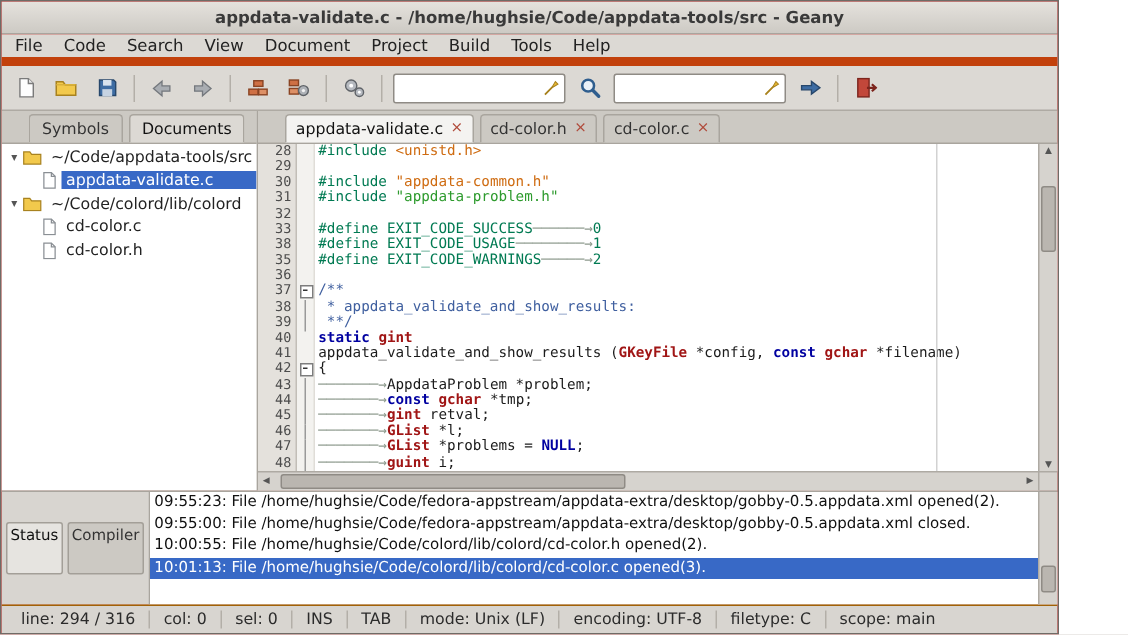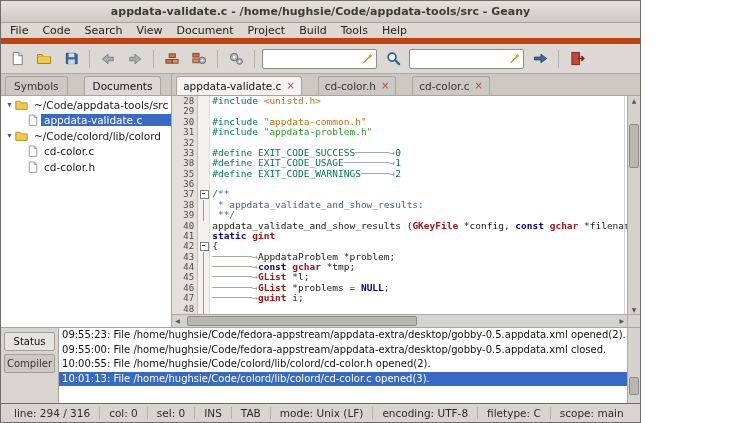--- a/index.html
+++ b/index.html
@@ -5,7 +5,7 @@
   *{box-sizing:border-box;margin:0;padding:0}
   html,body{width:752px;height:423px}
   body{font-family:"DejaVu Sans","Liberation Sans",sans-serif;font-size:11px;color:#222}
-  .window{width:641px;height:423px;border:1px solid #6f6b66;display:flex;flex-direction:column;background:#ef4444;overflow:hidden}
+  .window{width:706px;height:423px;border:1px solid #6f6b66;display:flex;flex-direction:column;background:#ef4444;overflow:hidden}
   .titlebar{flex:0 0 22px;background:linear-gradient(#e5e2dd,#cdcac4);border-bottom:1px solid #a9a59e;display:flex;align-items:center;justify-content:center;font-weight:bold;font-size:11px;color:#3a3a3a}
   .menubar{flex:0 0 21px;background:#dcd9d4;display:flex;align-items:stretch;padding-left:2px;border-bottom:6px solid #c2410c}
   .menu-item{display:flex;align-items:center;padding:0 7px;cursor:default}

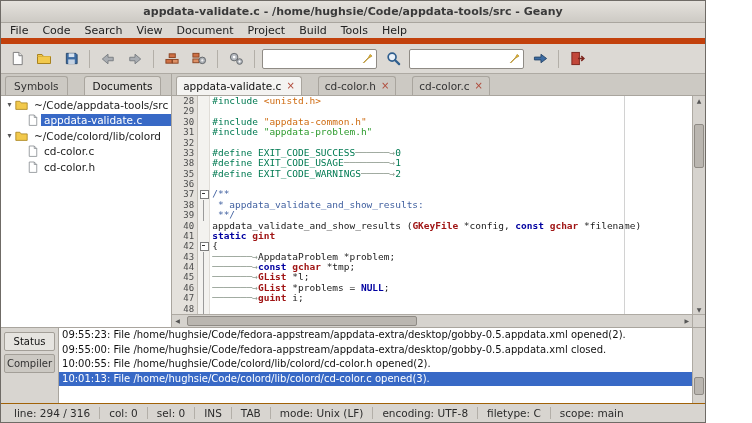--- a/index.html
+++ b/index.html
@@ -17,7 +17,7 @@
   .ticon{flex:0 0 auto;display:flex}
   .main{flex:1;display:flex;min-height:0;background:#d8d5d0}
   .sidebar{flex:0 0 170px;display:flex;flex-direction:column;border-right:1px solid #a9a59e}
-  .ntabs{flex:0 0 22px;background:#ccc9c3;display:flex;align-items:flex-end;padding-left:4px;gap:16px;border-bottom:1px solid #a9a59e}
+  .ntabs{flex:0 0 22px;background:#ccc9c3;display:flex;align-items:flex-end;padding-left:18px;gap:4px;border-bottom:1px solid #a9a59e}
   .ntab{padding:3px 8px;background:#ccc9c3;border:1px solid #a9a59e;border-bottom:none;border-radius:3px 3px 0 0;font-size:10.5px;color:#333;white-space:nowrap}
   .ntab.active{background:#dcd9d4;color:#111}
   .tree{flex:1;background:#fff;padding-top:1px;overflow:hidden}

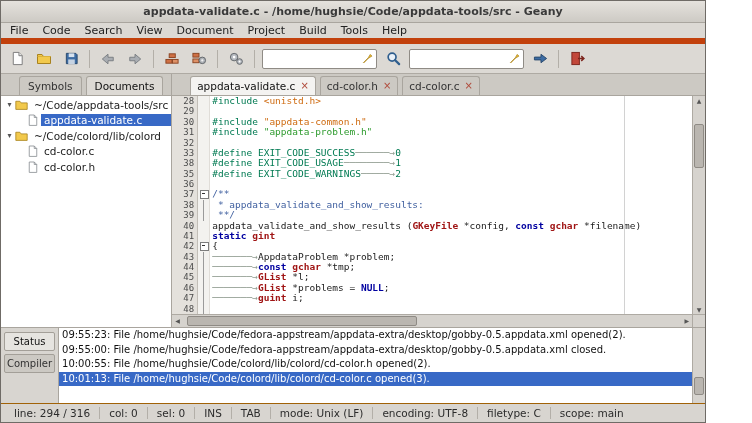--- a/index.html
+++ b/index.html
@@ -338,8 +338,8 @@
             <div class="crow"><span class="c-cmt">/**</span></div>
             <div class="crow"><span class="c-cmt"> * appdata_validate_and_show_results:</span></div>
             <div class="crow"><span class="c-cmt"> **/</span></div>
+            <div class="crow"><span class="c-kw">static</span><span class="c-pln"> </span><span class="c-typ">gint</span></div>
             <div class="crow"><span class="c-pln">appdata_validate_and_show_results (</span><span class="c-typ">GKeyFile</span><span class="c-pln"> *config, </span><span class="c-kw">const</span><span class="c-pln"> </span><span class="c-typ">gchar</span><span class="c-pln"> *filename)</span></div>
-            <div class="crow"><span class="c-kw">static</span><span class="c-pln"> </span><span class="c-typ">gint</span></div>
             <div class="crow"><span class="c-pln">{</span></div>
             <div class="crow"><span class="c-ws">───────→</span><span class="c-pln">AppdataProblem *problem;</span></div>
             <div class="crow"><span class="c-ws">───────→</span><span class="c-kw">const</span><span class="c-pln"> </span><span class="c-typ">gchar</span><span class="c-pln"> *tmp;</span></div>

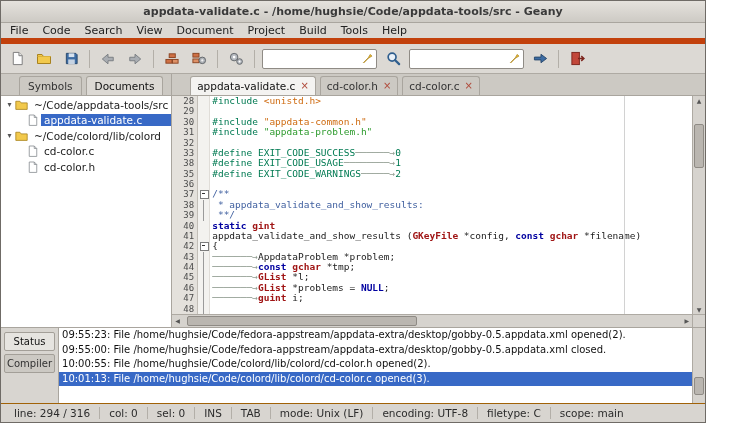--- a/index.html
+++ b/index.html
@@ -343,6 +343,7 @@
             <div class="crow"><span class="c-pln">{</span></div>
             <div class="crow"><span class="c-ws">───────→</span><span class="c-pln">AppdataProblem *problem;</span></div>
             <div class="crow"><span class="c-ws">───────→</span><span class="c-kw">const</span><span class="c-pln"> </span><span class="c-typ">gchar</span><span class="c-pln"> *tmp;</span></div>
+            <div class="crow"><span class="c-ws">───────→</span><span class="c-typ">gint</span><span class="c-pln"> retval;</span></div>
             <div class="crow"><span class="c-ws">───────→</span><span class="c-typ">GList</span><span class="c-pln"> *l;</span></div>
             <div class="crow"><span class="c-ws">───────→</span><span class="c-typ">GList</span><span class="c-pln"> *problems = </span><span class="c-kw">NULL</span><span class="c-pln">;</span></div>
             <div class="crow"><span class="c-ws">───────→</span><span class="c-typ">guint</span><span class="c-pln"> i;</span></div>

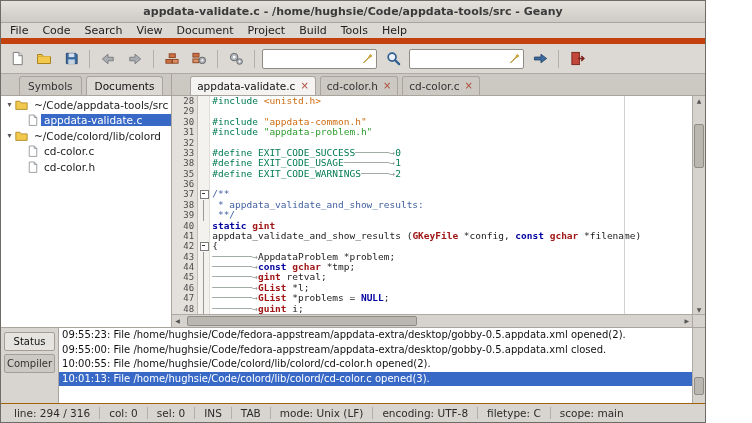--- a/index.html
+++ b/index.html
@@ -58,7 +58,7 @@
   .harrow{position:absolute;top:2px;font-size:6px;color:#555}
   .corner{flex:0 0 13px;background:#d6d3ce;border-top:1px solid #aeaaa3;border-left:1px solid #aeaaa3}
   .bottom{flex:0 0 76px;border-top:1px solid #a9a59e;display:flex;background:#d8d5d0}
-  .btabs{flex:0 0 55px;display:flex;flex-direction:column;gap:3px;padding:4px 3px}
+  .btabs{flex:0 0 55px;display:flex;flex-direction:row;gap:3px;padding:20px 3px}
   .btab{border:1px solid #a39f98;background:#ccc9c3;border-radius:2px;font-size:10px;padding:3px 2px;text-align:center;color:#333}
   .btab.active{background:#e6e4e0;color:#111}
   .msgs{flex:1;background:#fff;border-left:1px solid #a9a59e;display:flex;overflow:hidden}

